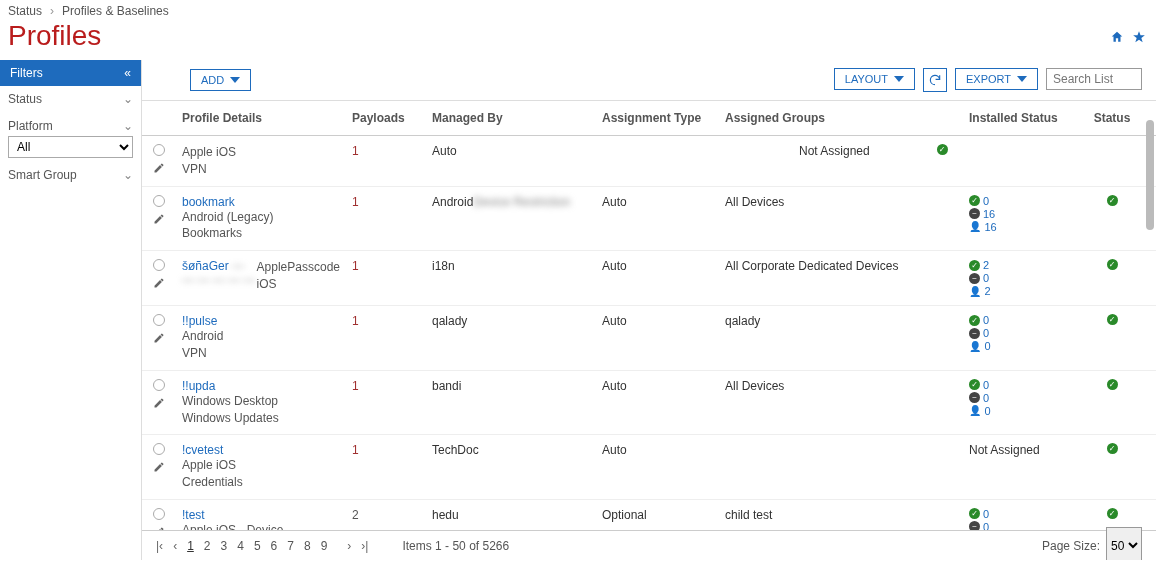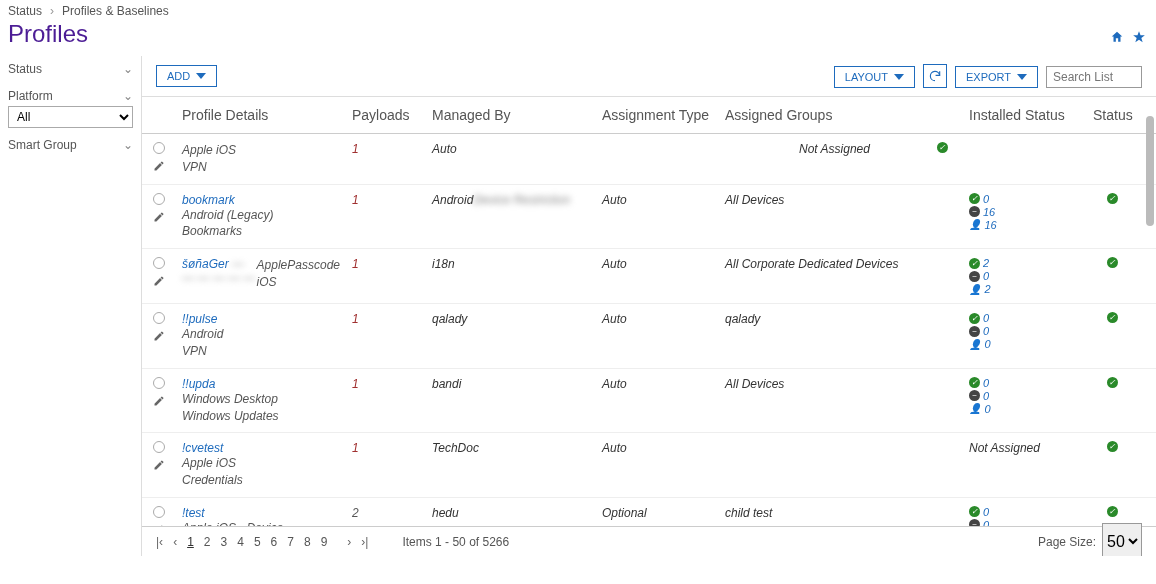--- a/index.html
+++ b/index.html
@@ -7,7 +7,7 @@
 .top-area { padding: 4px 8px 8px; }
 .breadcrumb { font-size: 12px; color: #555; display: flex; align-items: center; gap: 8px; }
 .breadcrumb .chev { color: #999; }
-.page-title { font-size: 24px; color: #4c1d95; font-weight: 400; margin-top: 2px; }
+.page-title { font-size: 28px; color: #b91c1c; font-weight: 400; margin-top: 2px; }
 .header-icons { position: absolute; right: 10px; top: 30px; display: flex; gap: 8px; color: #1e6bbd; }
 .header-icons span { cursor: pointer; }
 

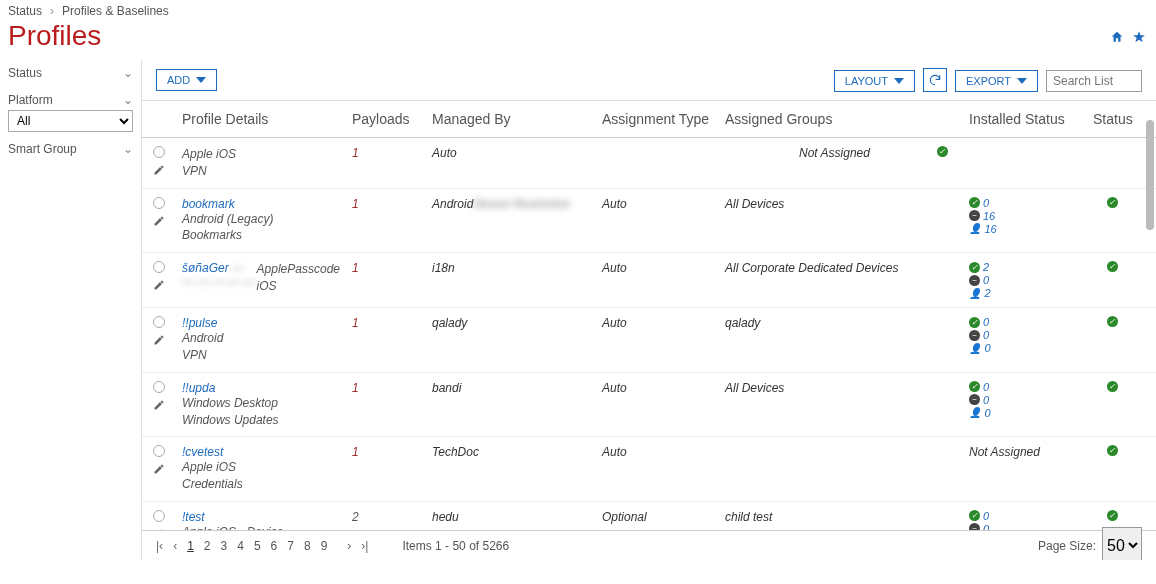--- a/index.html
+++ b/index.html
@@ -96,6 +96,10 @@
 
 <div class="main-wrap">
   <div class="sidebar">
+    <div class="filters-header">
+      <span>Filters</span>
+      <span>«</span>
+    </div>
     <div class="filters-body">
       <div class="filter-group">
         <div class="filter-label">

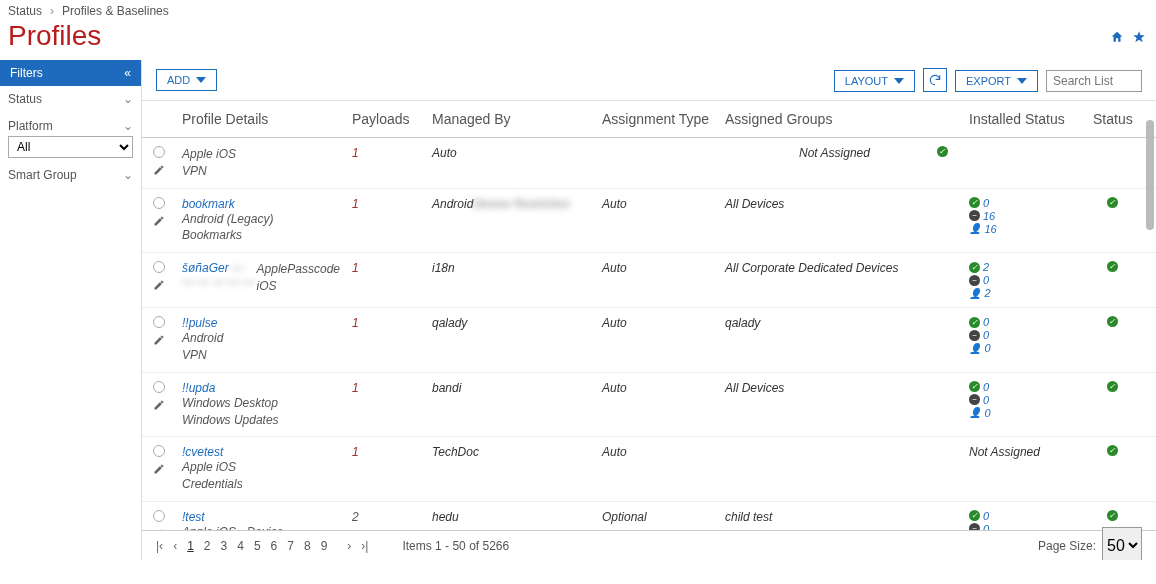--- a/index.html
+++ b/index.html
@@ -22,7 +22,7 @@
 
 .content { flex: 1; display: flex; flex-direction: column; position: relative; overflow: hidden; }
 .toolbar { display: flex; align-items: center; justify-content: space-between; padding: 8px 14px; }
-.toolbar-left, .toolbar-right { display: flex; align-items: flex-end; gap: 8px; }
+.toolbar-left, .toolbar-right { display: flex; align-items: flex-start; gap: 8px; margin-left: 34px; }
 .btn-outline { border: 1px solid #1e6bbd; color: #1e6bbd; background: #fff; padding: 4px 10px; font-size: 11px; display: inline-flex; align-items: center; gap: 6px; cursor: pointer; }
 .btn-outline svg { width: 10px; height: 10px; }
 .search-input { border: 1px solid #999; padding: 3px 6px; font-size: 12px; width: 96px; height: 22px; }

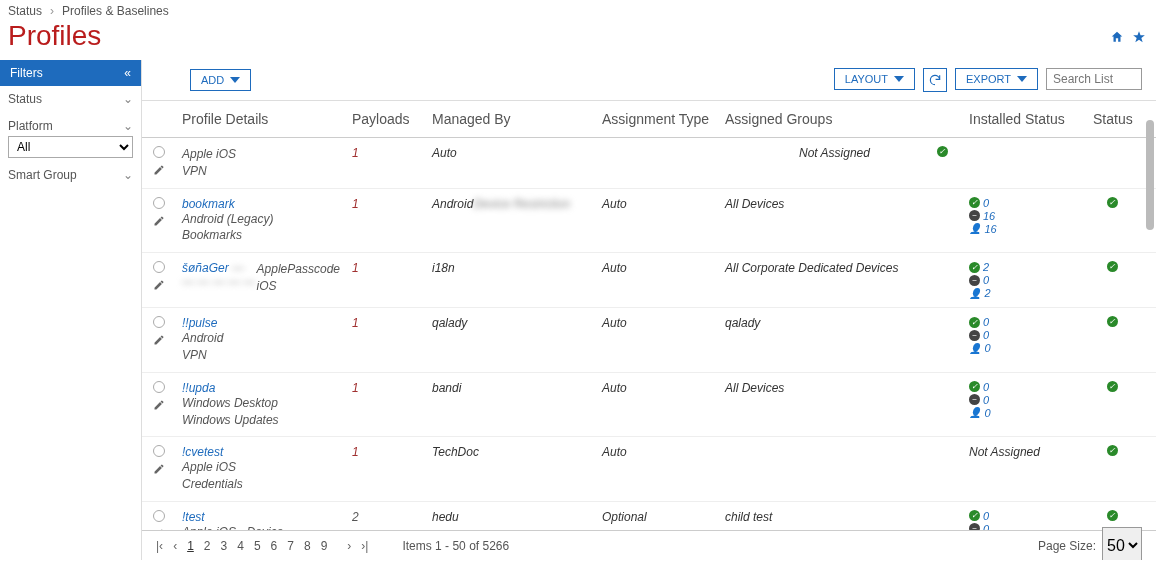--- a/index.html
+++ b/index.html
@@ -29,7 +29,7 @@
 .icon-btn { border: 1px solid #1e6bbd; width: 24px; height: 24px; display: inline-flex; align-items: center; justify-content: center; color: #1e6bbd; cursor: pointer; }
 
 .table-area { flex: 1; overflow-y: auto; border-top: 1px solid #ddd; }
-.thead { display: flex; border-bottom: 1px solid #ccc; background: #fff; font-size: 14px; color: #555; position: sticky; top: 0; }
+.thead { display: flex; border-bottom: 1px solid #ccc; background: #fff; font-size: 12px; color: #555; position: sticky; top: 0; font-weight: bold; }
 .th { padding: 10px 6px; }
 .col-action { width: 34px; flex: 0 0 34px; }
 .col-details { width: 176px; flex: 0 0 170px; }

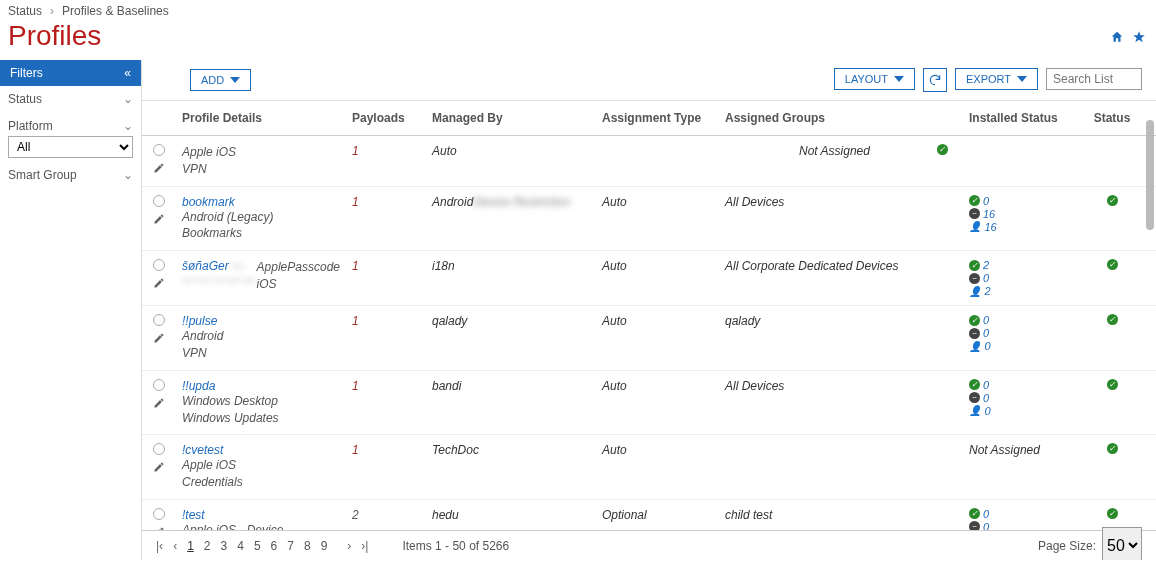--- a/index.html
+++ b/index.html
@@ -41,7 +41,7 @@
 .col-status { width: 50px; flex: 0 0 50px; text-align: center; }
 
 .row { display: flex; border-bottom: 1px solid #eee; font-size: 12px; }
-.td { padding: 8px 6px; display: flex; align-items: flex-start; font-style: italic; }
+.td { padding: 8px 6px; display: flex; align-items: flex-start; }
 .action-cell { flex-direction: column; gap: 6px; align-items: center; padding: 8px 4px; }
 .radio-dot { width: 12px; height: 12px; border: 1px solid #aaa; border-radius: 50%; background: #fff; cursor: pointer; }
 .edit-ic { color: #666; cursor: pointer; }

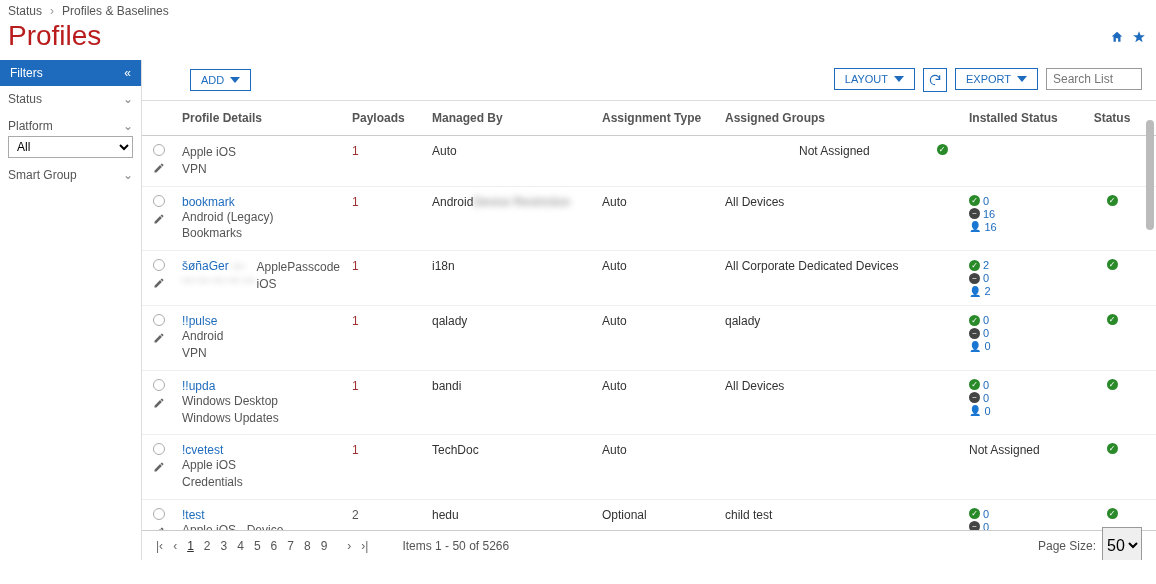--- a/index.html
+++ b/index.html
@@ -66,7 +66,7 @@
 .pager .pg-arrow { cursor: pointer; color: #666; }
 .pager .pg-info { margin-left: 24px; }
 .pager .pg-right { margin-left: auto; display: flex; align-items: center; gap: 6px; }
-.pager select { border: 1px solid #999; font-size: 16px; height: 37px; }
+.pager select { border: 1px solid #999; font-size: 12px; height: 37px; }
 
 .scrollbar-stub { position: absolute; right: 2px; top: 60px; width: 8px; height: 110px; background: #bbb; border-radius: 4px; }
 </style>

